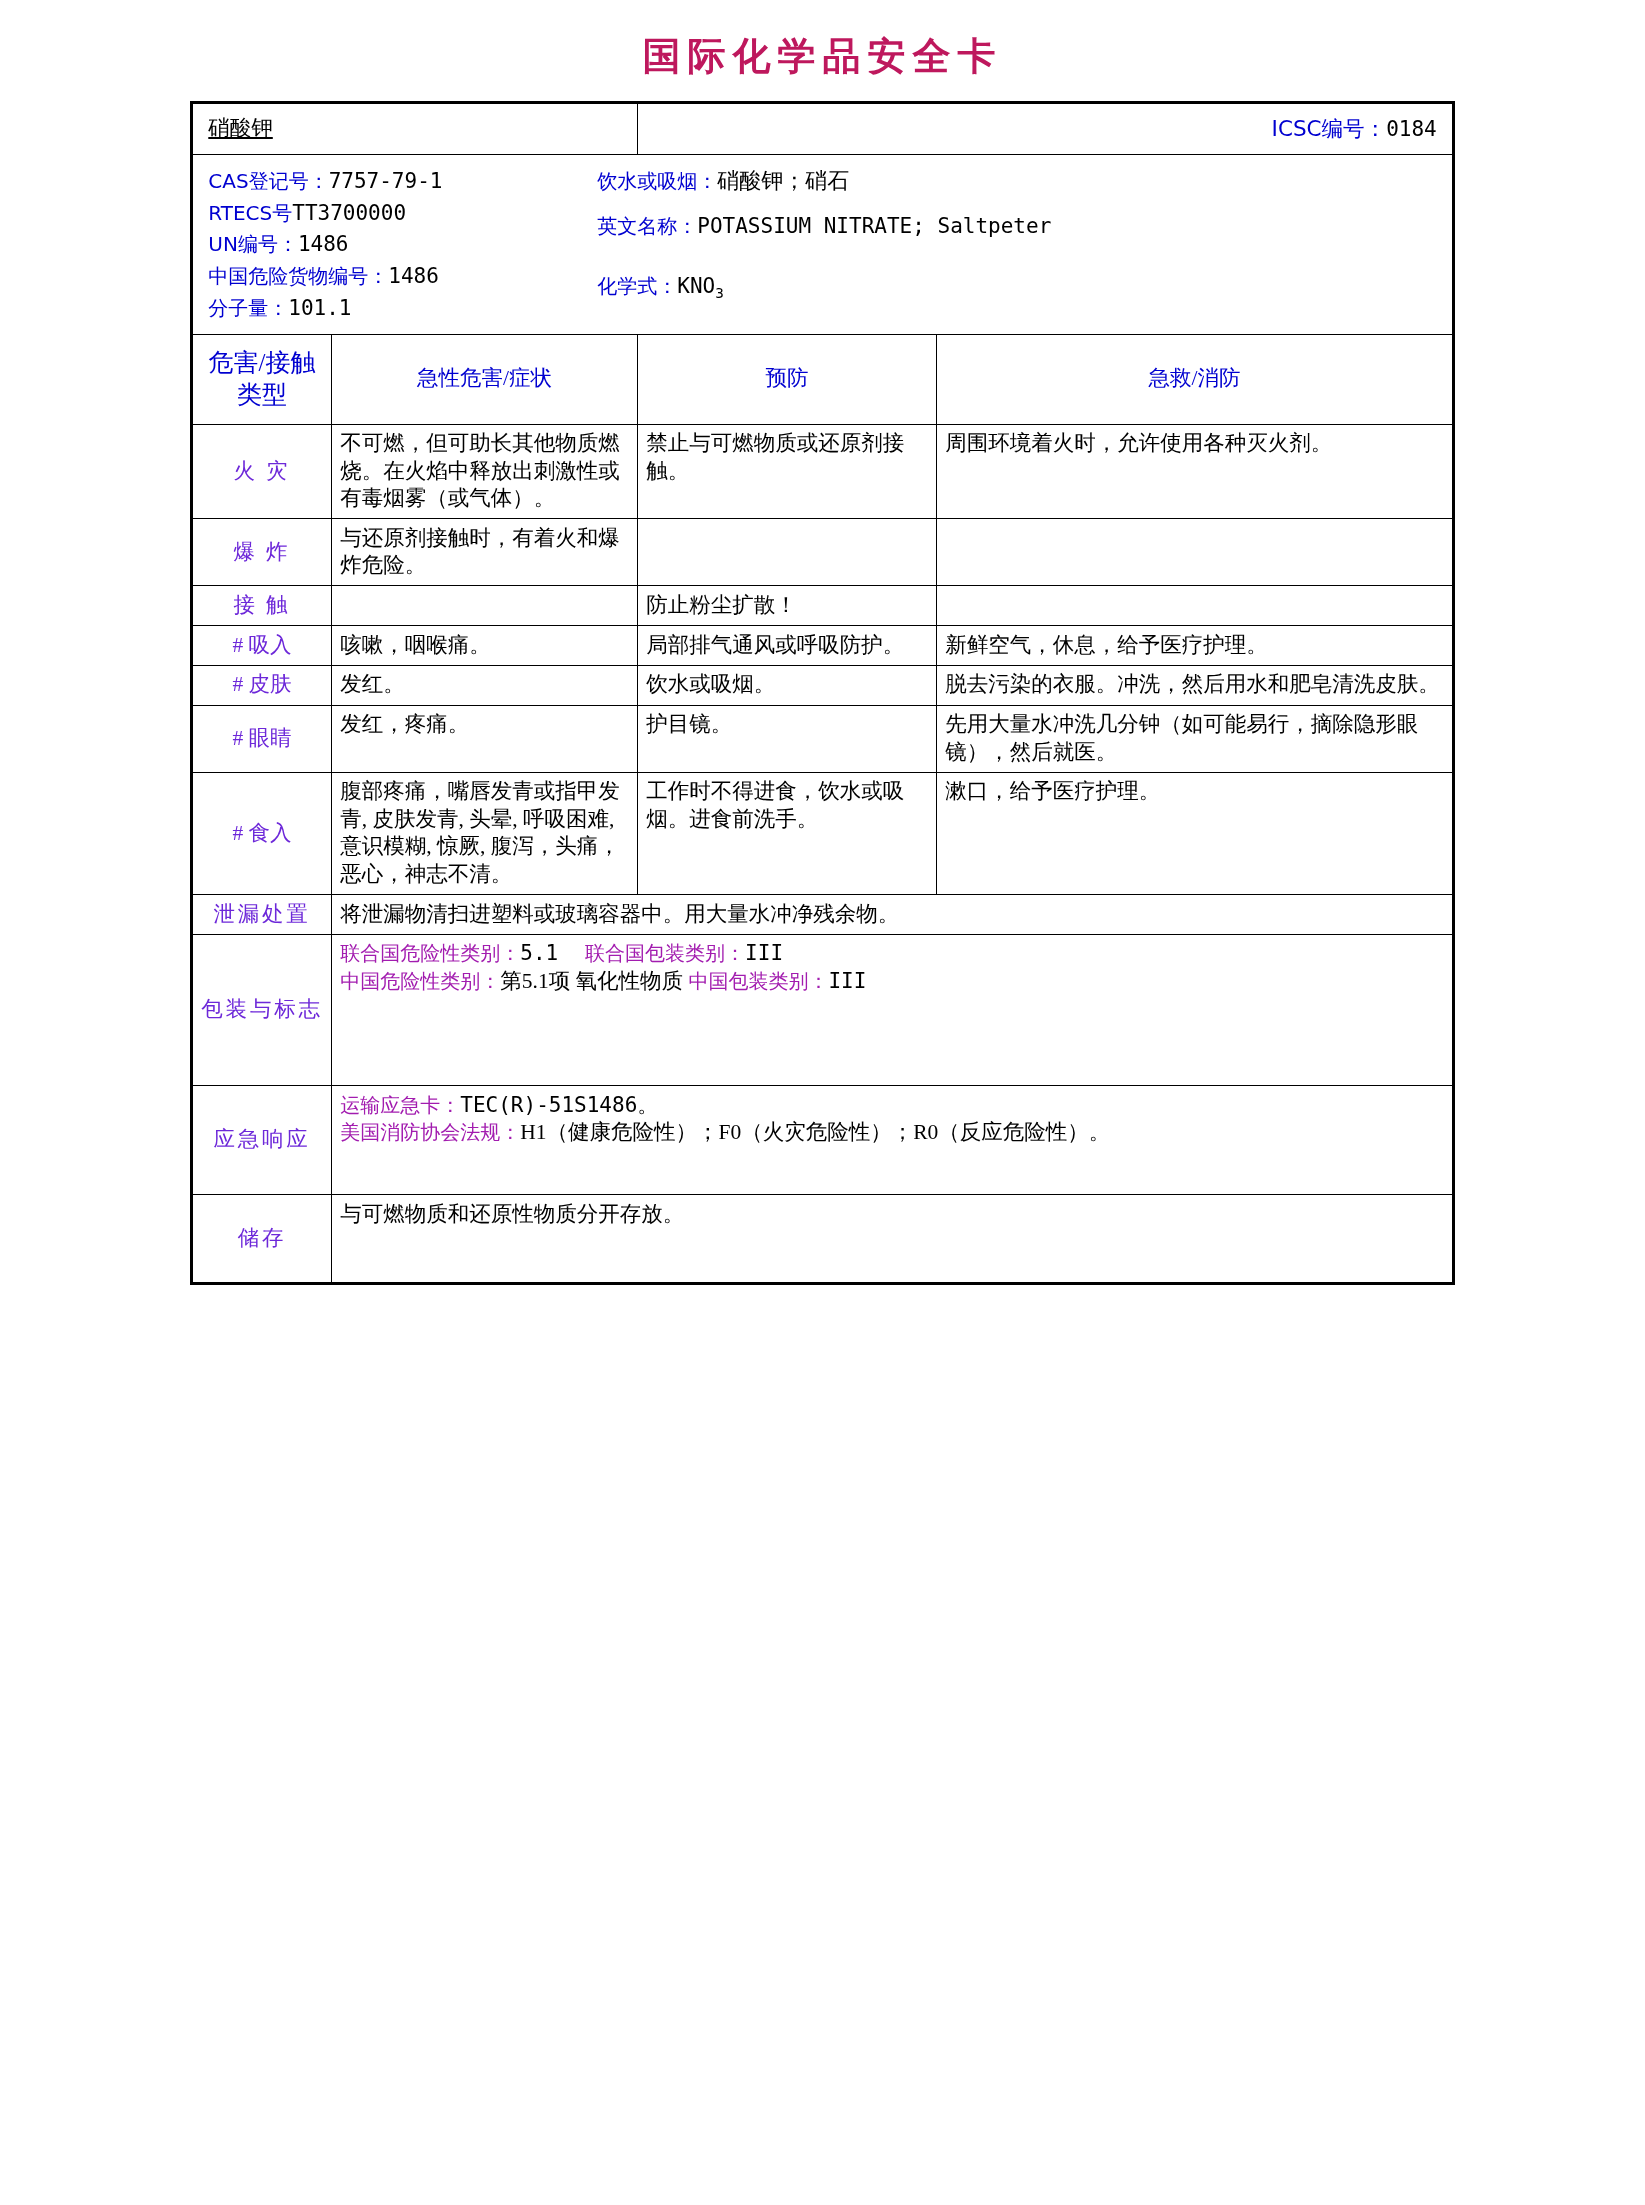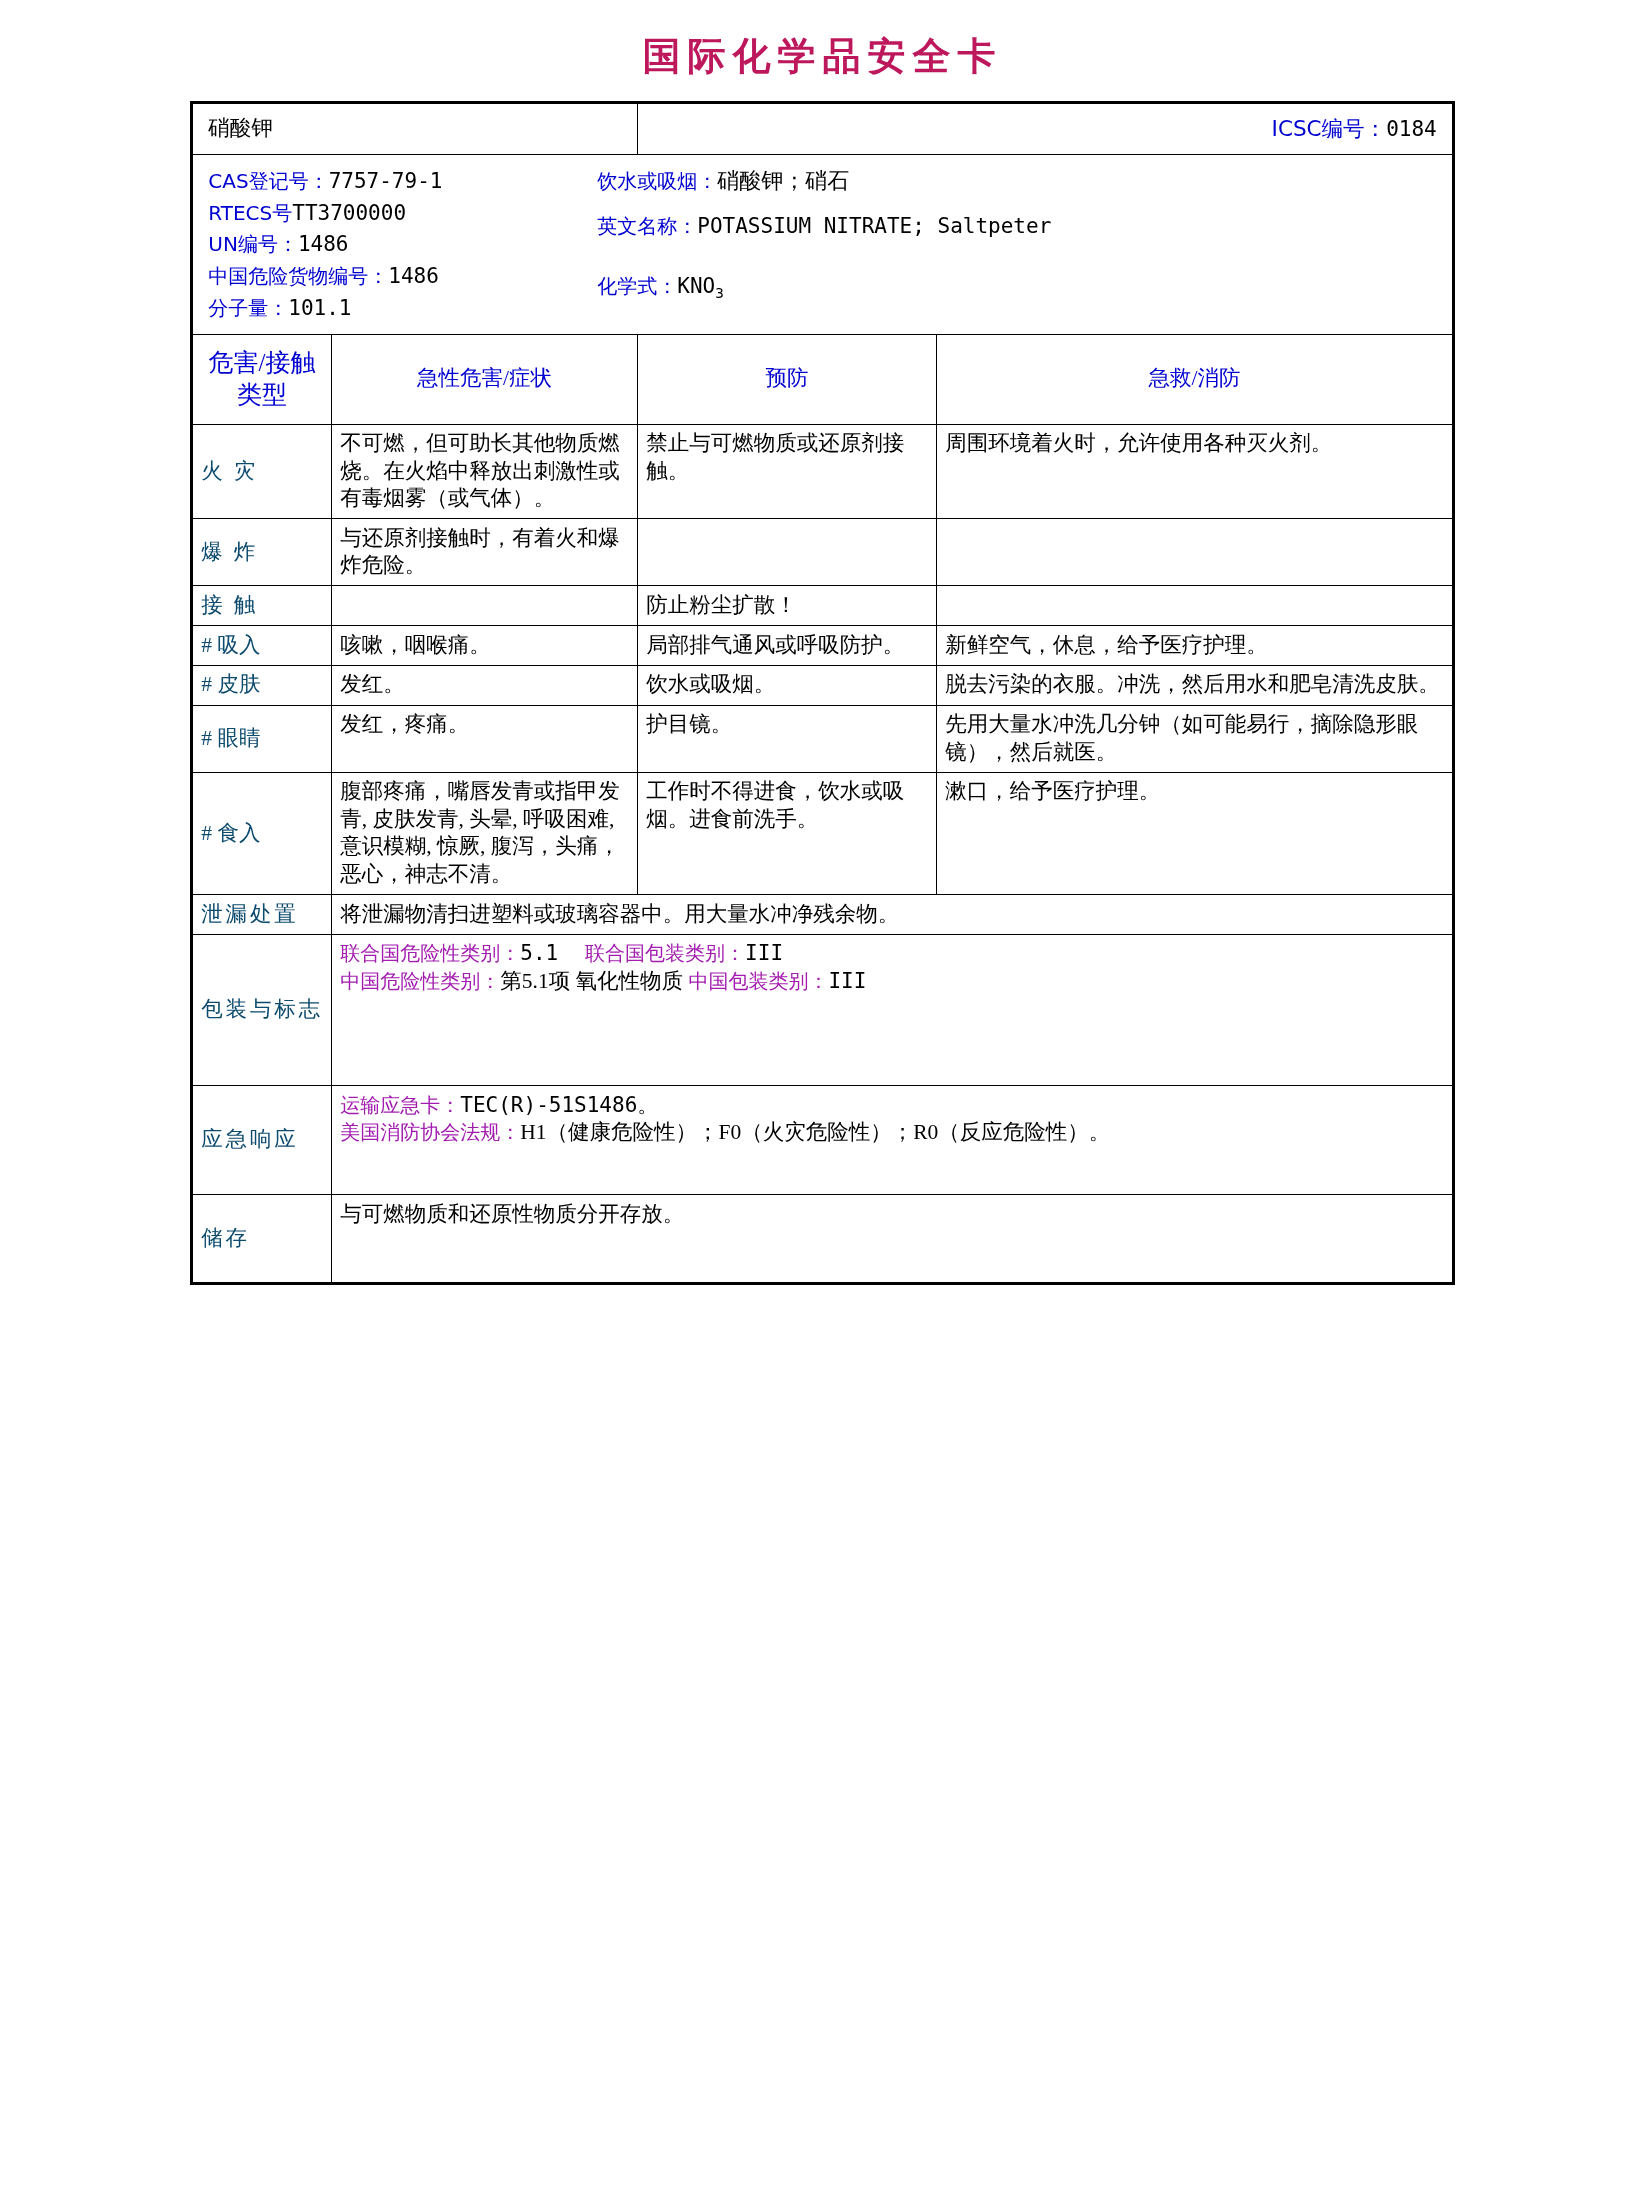--- a/index.html
+++ b/index.html
@@ -48,6 +48,7 @@
   .hdr-name {
     font-size: 23px;
     padding: 11px 15.3px !important;
+    text-decoration: underline;
   }
   .hdr-icsc {
     text-align: right;

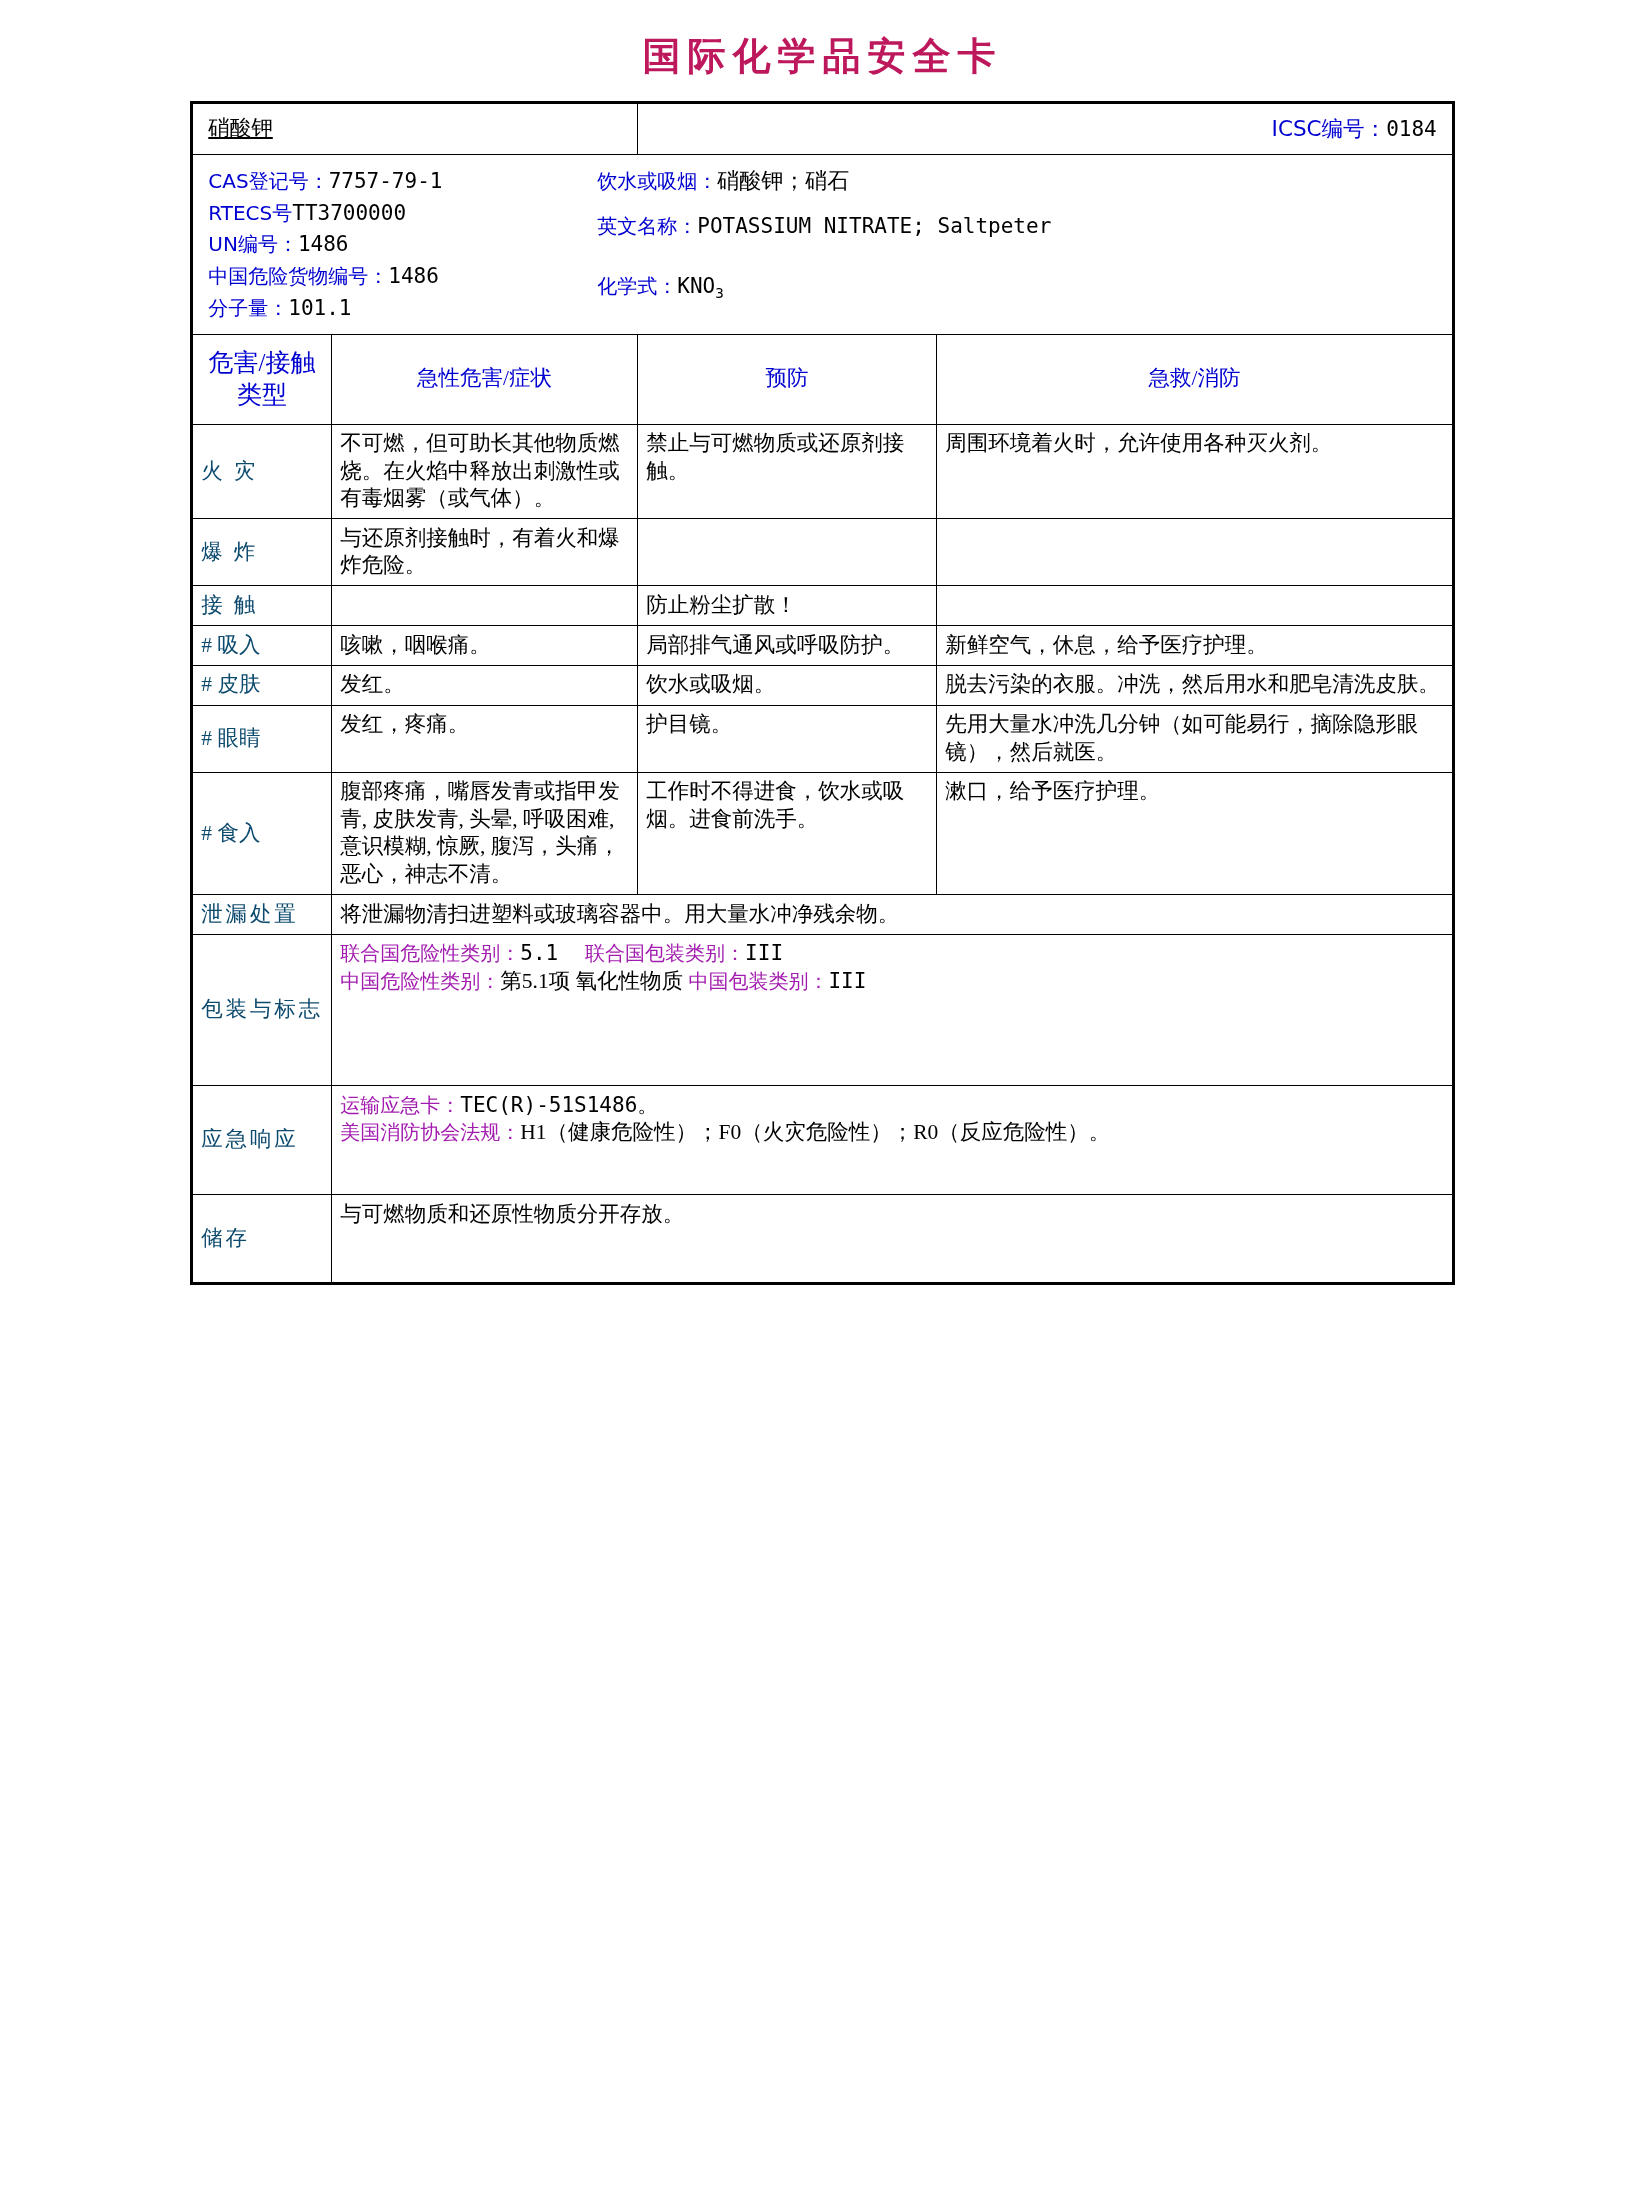--- a/index.html
+++ b/index.html
@@ -97,8 +97,8 @@
   .colhdr.small { font-size: 25px; }
   
   .rowlbl {
-    color: #0c4a6e;
-    text-align: left;
+    color: #6d28d9;
+    text-align: center;
     vertical-align: middle !important;
     font-size: 23px;
     letter-spacing: 2.8px;

